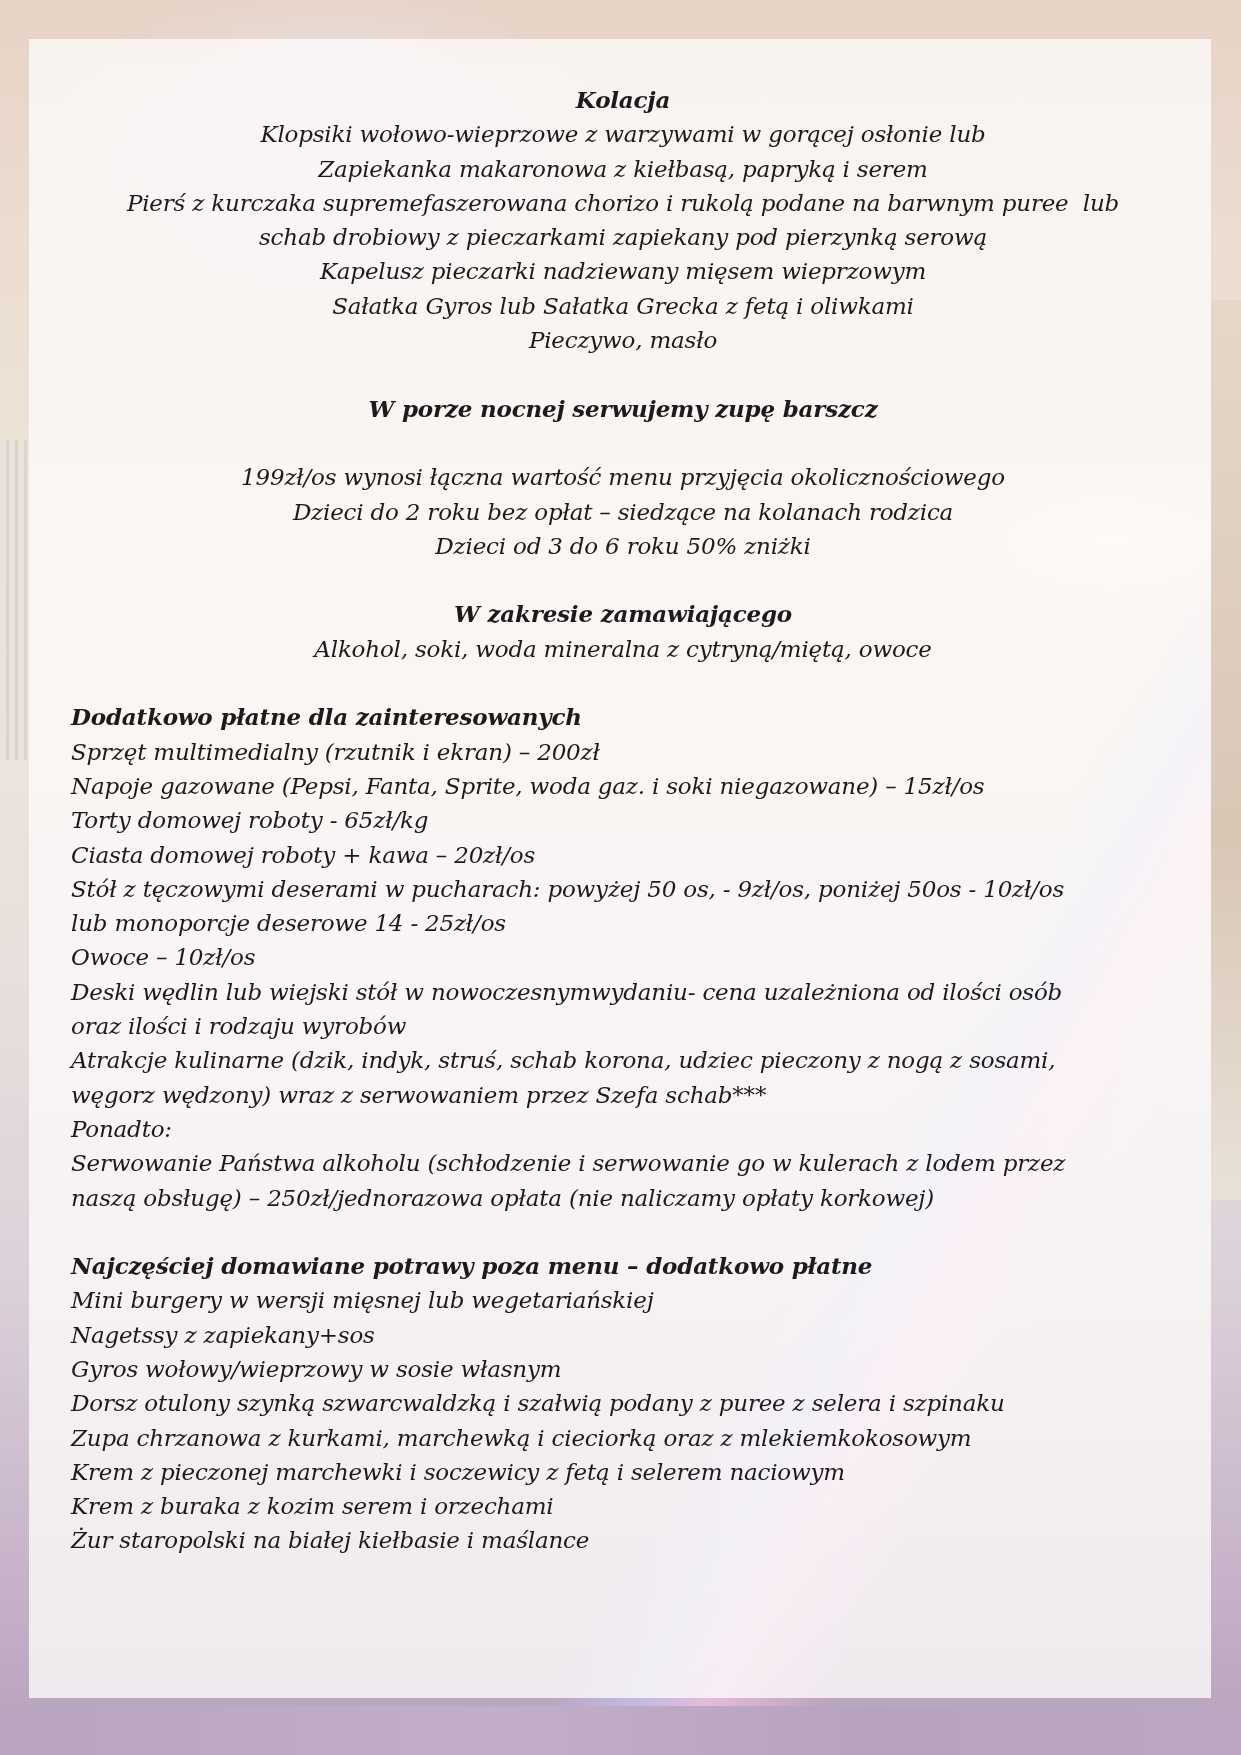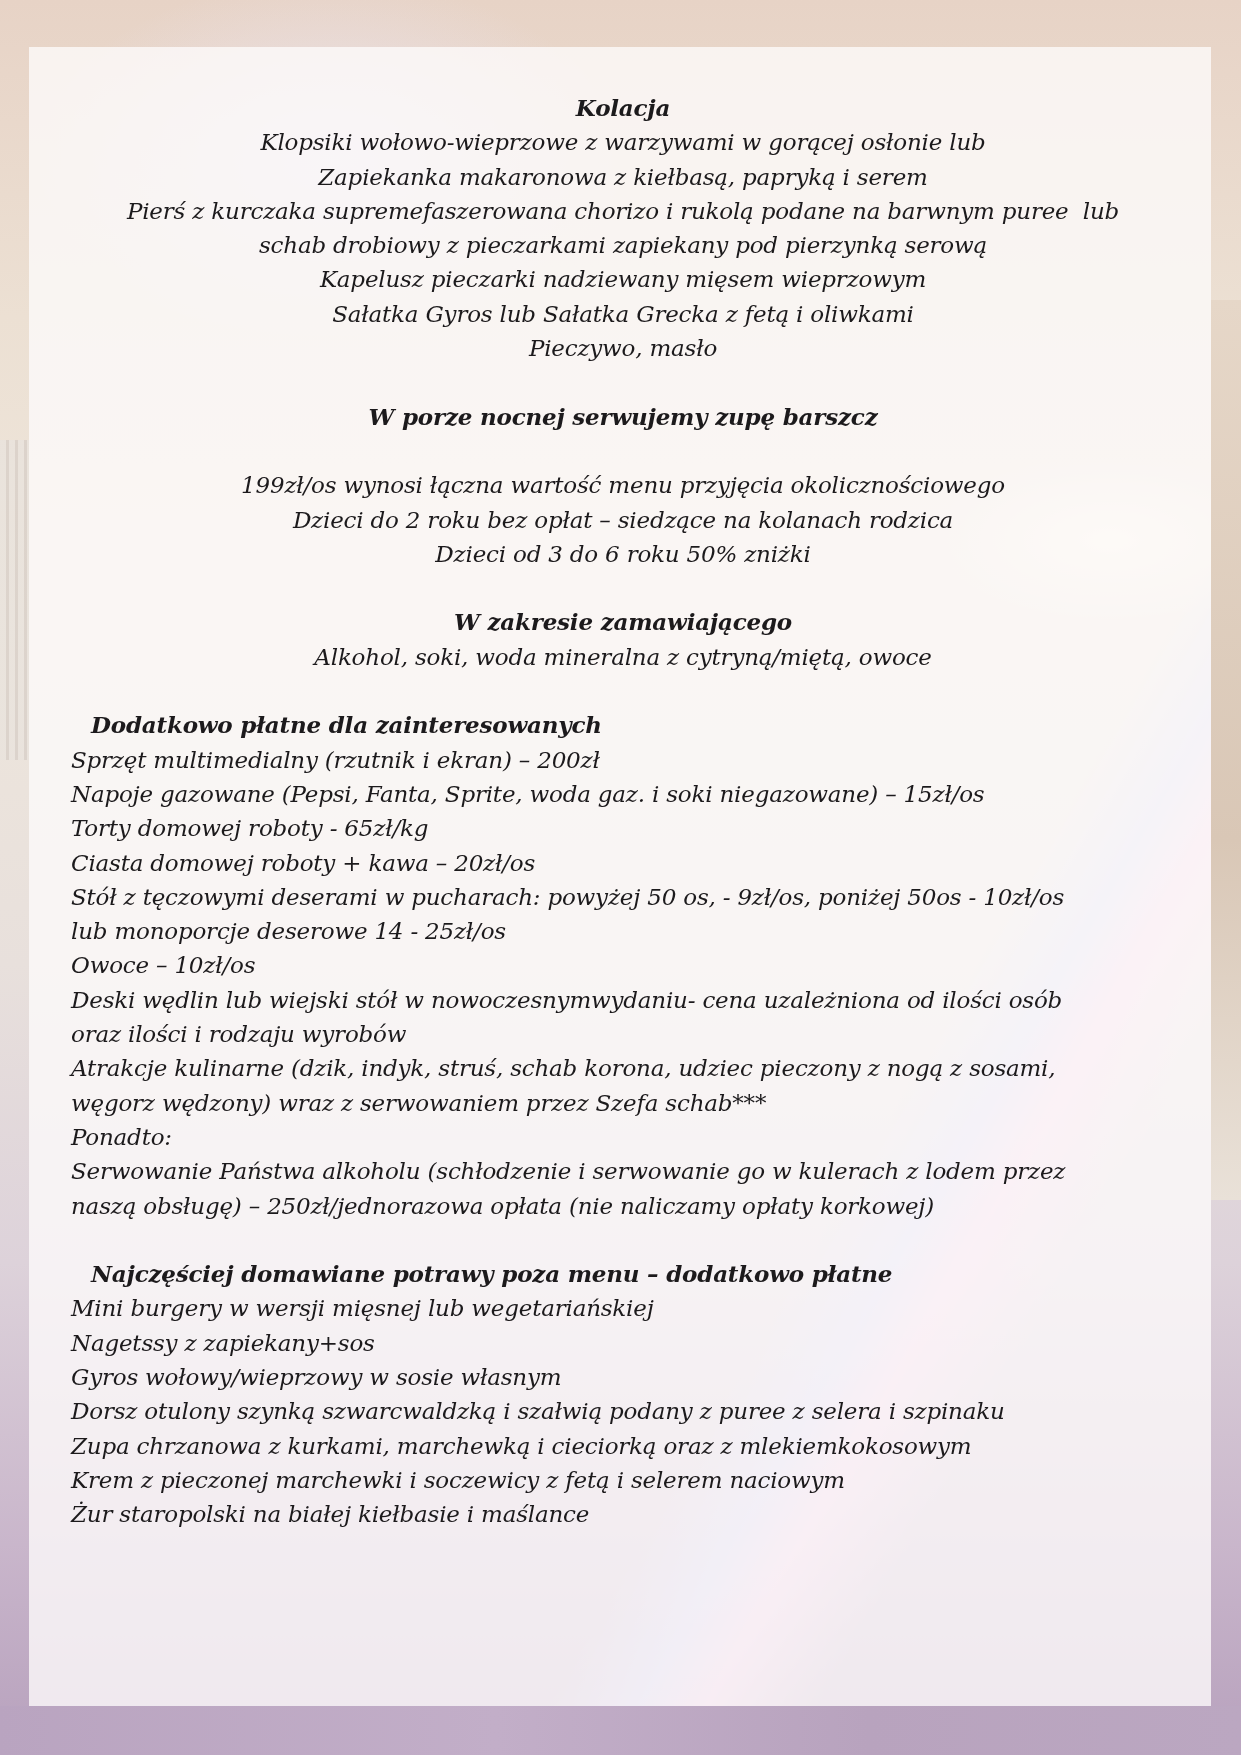--- a/index.html
+++ b/index.html
@@ -33,7 +33,7 @@
     }
     .panel {
       position: absolute;
-      left: 29px; top: 47px;
+      left: 29px; top: 39px;
       width: 1182px; height: 1659px;
       background: rgba(252, 250, 250, 0.80);
       box-sizing: border-box;

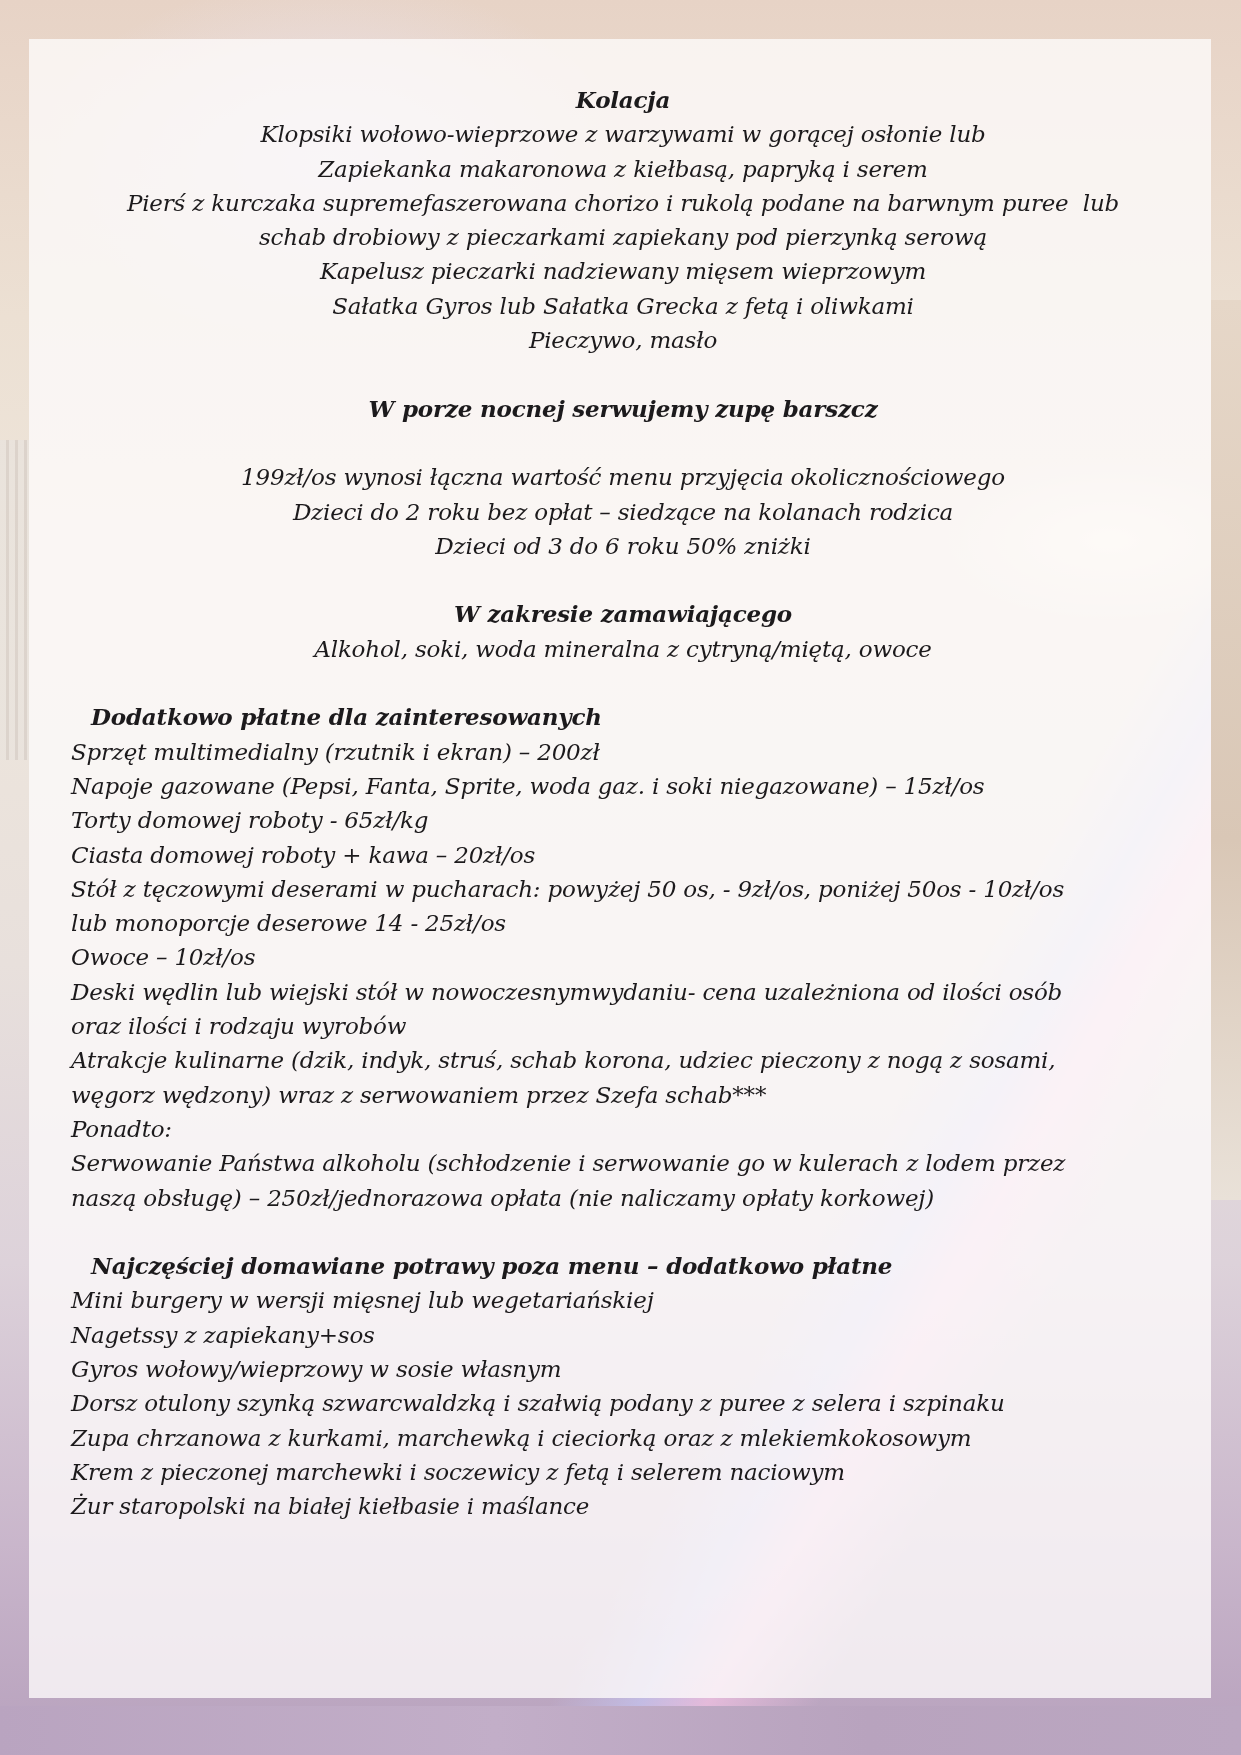--- a/index.html
+++ b/index.html
@@ -51,7 +51,7 @@
     .line { white-space: pre; display: block; height: 34.3px; }
     .center { text-align: center; }
     .left { text-align: left; }
-    .bold { font-weight: bold; margin-left: 20px; }
+    .bold { font-weight: bold; }
     .gap { display: block; height: 34.3px; }
     .center .line { margin-left: 0; }
   </style>

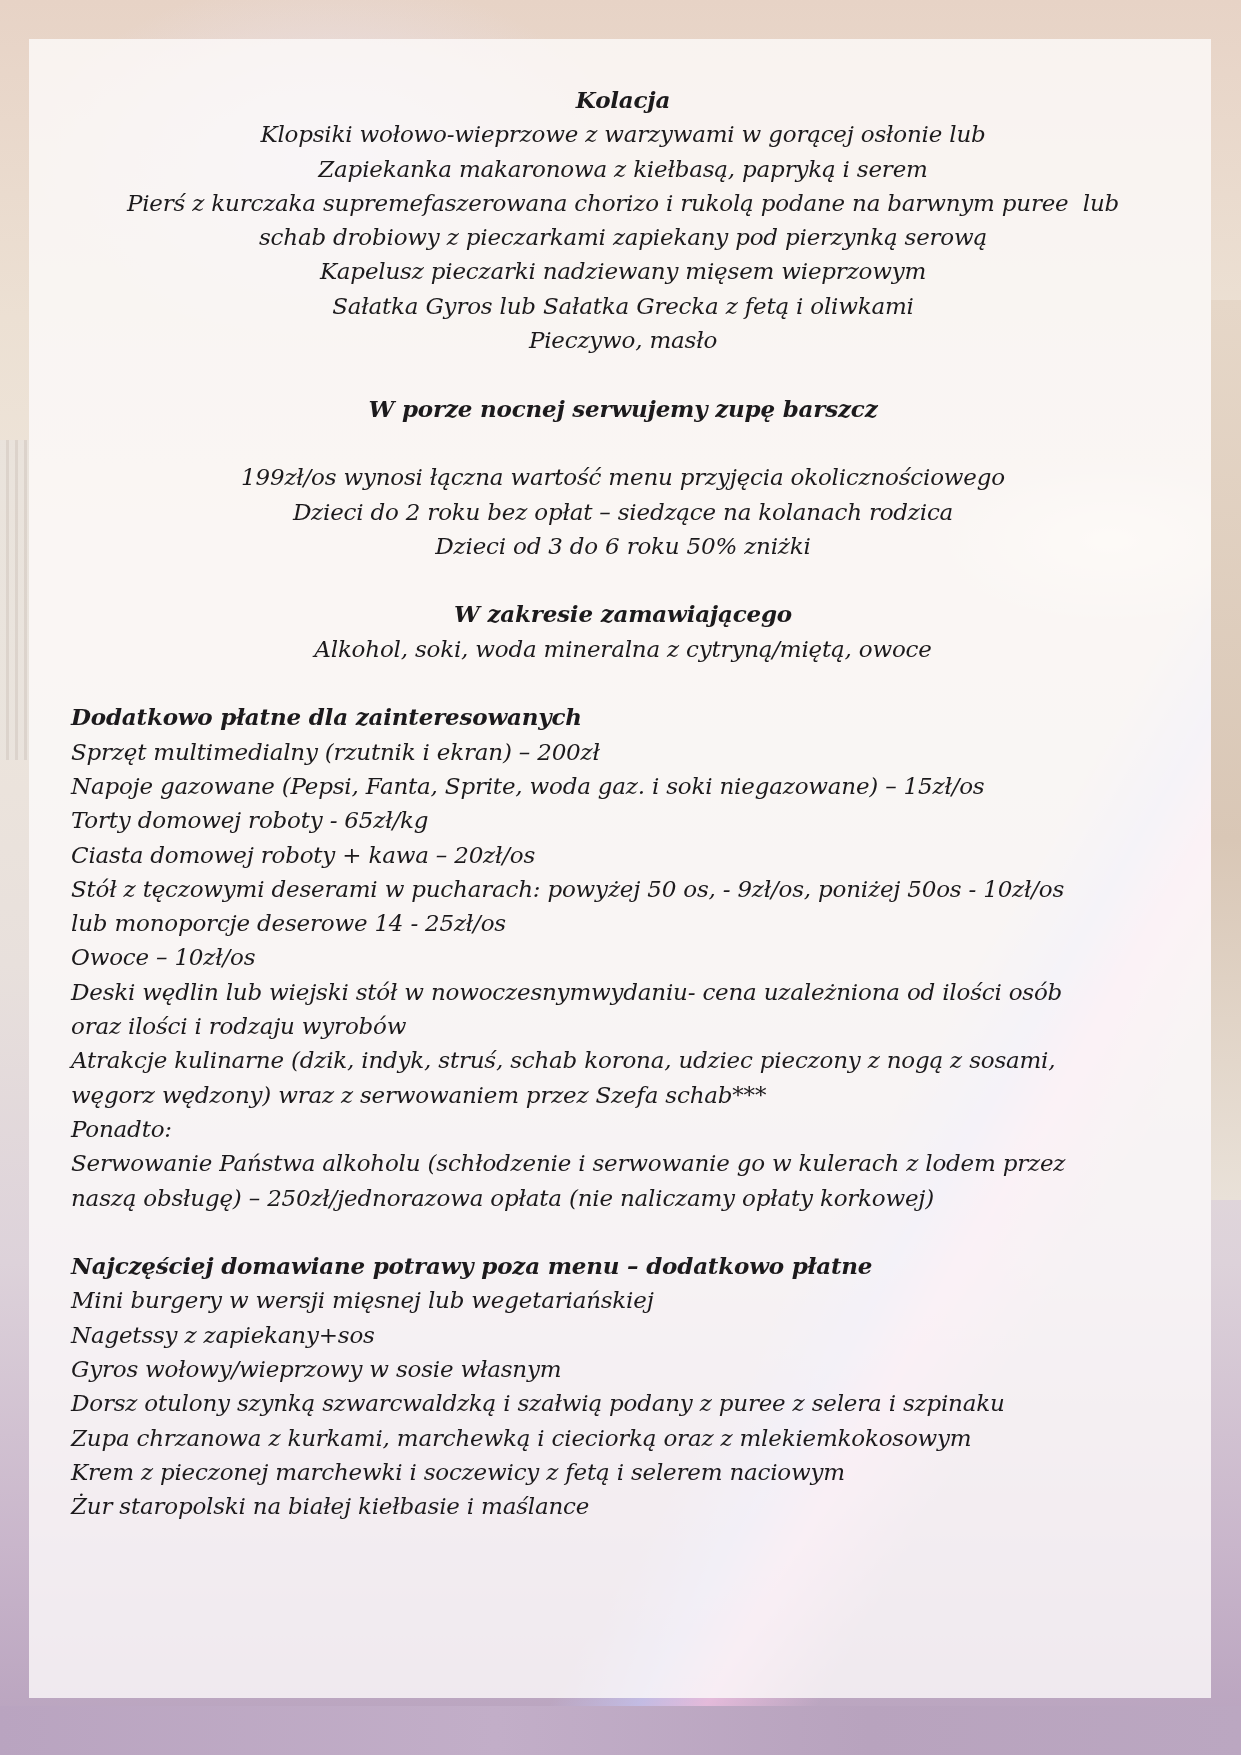--- a/index.html
+++ b/index.html
@@ -128,6 +128,7 @@
       <span class="line">Dorsz otulony szynką szwarcwaldzką i szałwią podany z puree z selera i szpinaku</span>
       <span class="line">Zupa chrzanowa z kurkami, marchewką i cieciorką oraz z mlekiemkokosowym</span>
       <span class="line">Krem z pieczonej marchewki i soczewicy z fetą i selerem naciowym</span>
+      <span class="line">Krem z buraka z kozim serem i orzechami</span>
       <span class="line">Żur staropolski na białej kiełbasie i maślance</span>
     </section>
 

